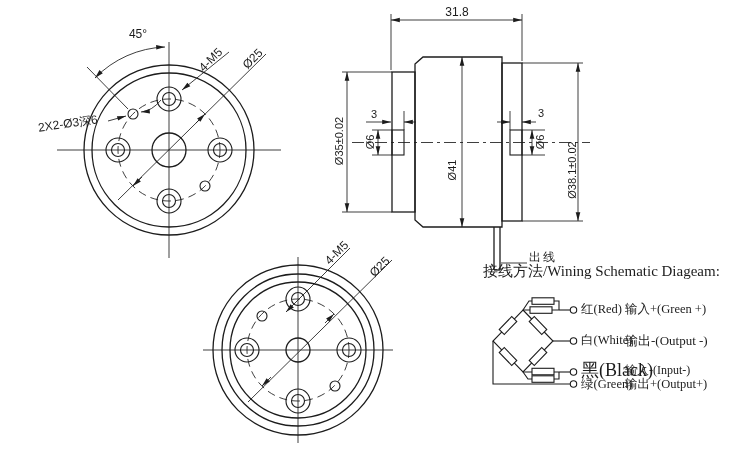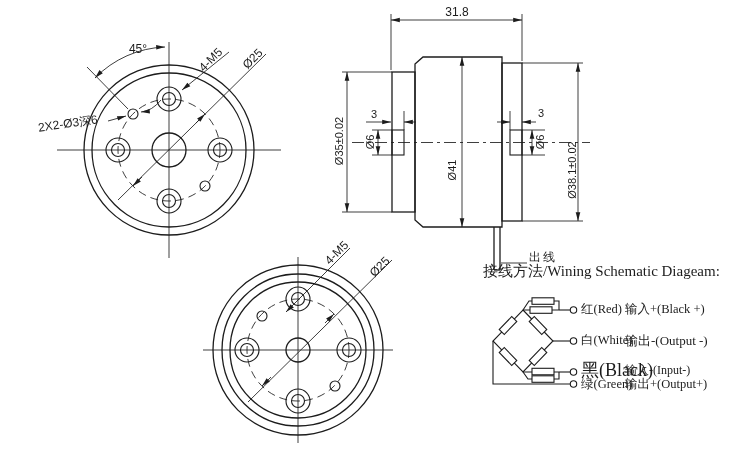--- a/index.html
+++ b/index.html
@@ -176,7 +176,7 @@
   </g>
 </svg>
 
-<div class="lbl" style="left:138px;top:49px;transform:translate(-50%,-50%);">45°</div>
+<div class="lbl" style="left:138px;top:34px;transform:translate(-50%,-50%);">45°</div>
 <div class="lbl" style="left:68px;top:124px;transform:translate(-50%,-50%) rotate(-8deg);">2X2-Ø3深6</div>
 <div class="lbl" style="left:211px;top:60px;transform:translate(-50%,-50%) rotate(-45deg);">4-M5</div>
 <div class="lbl" style="left:253px;top:59px;transform:translate(-50%,-50%) rotate(-45deg);">Ø25</div>

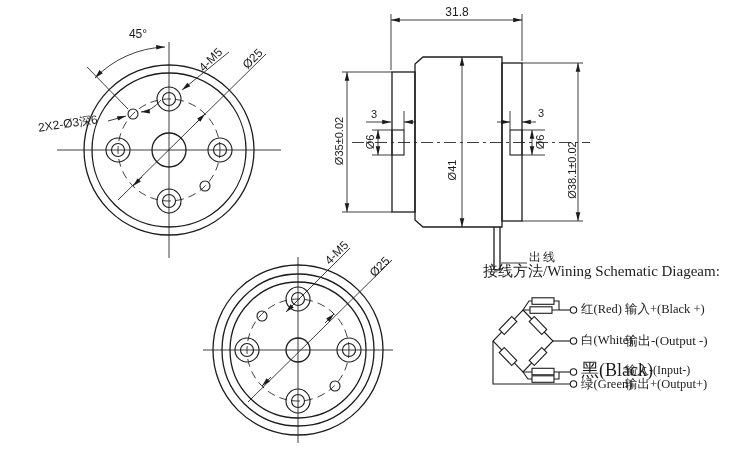--- a/index.html
+++ b/index.html
@@ -197,7 +197,7 @@
 <div class="lbl ser" style="left:483px;top:265px;font-size:15px;font-family:Liberation Serif, serif;">接线方法/Wining Schematic Diageam:</div>
 
 <div class="lbl ser" style="left:581px;top:303px;font-size:12.5px;">红(Red)</div>
-<div class="lbl ser" style="left:625px;top:303px;font-size:12.5px;">输入+(Black +)</div>
+<div class="lbl ser" style="left:625px;top:303px;font-size:12.5px;">输入+(Green +)</div>
 
 <div class="lbl ser" style="left:581px;top:334px;font-size:12.5px;text-align:center;">白(White)</div>
 <div class="lbl ser" style="left:625px;top:334px;font-size:13px;">输出-(Output -)</div>

